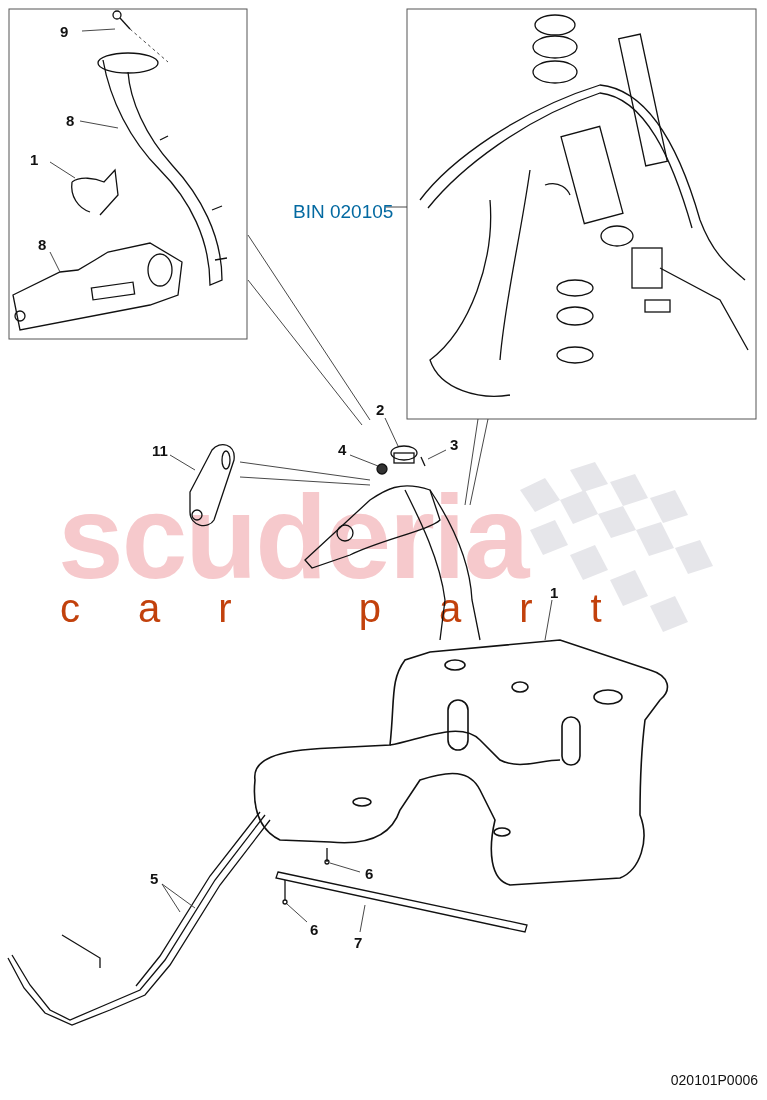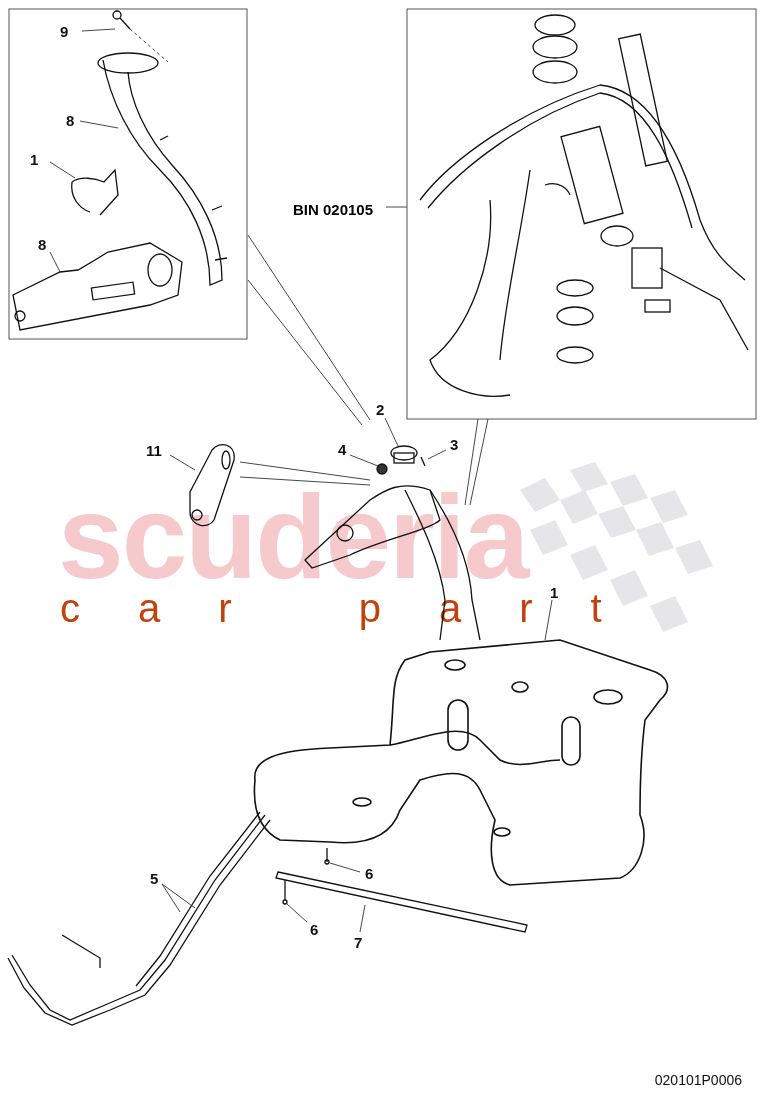--- a/index.html
+++ b/index.html
@@ -7,7 +7,7 @@
   .watermark-text { position:absolute; left:58px; top:478px; font-size:118px; font-weight:bold; color:#f6c9cc; letter-spacing:-2px; line-height:1;text-align:center; }
   .watermark-sub { position:absolute; left:60px; top:588px; font-size:40px; color:#c2410c; letter-spacing:58px; line-height:1; }
   .callout { position:absolute; font-size:15px; font-weight:bold; color:#111; line-height:1; }
-  .bin { position:absolute; left:293px; top:201px; font-size:15px; font-weight:bold; color:#000000; }
+  .bin { position:absolute; left:293px; top:201px; font-size:19px; font-weight:normal; color:#0369a1; }
   .code { position:absolute; right:25px; top:1072px; font-size:14px; color:#111;text-align:center; }
   svg.art { position:absolute; left:0; top:0; }
 </style>

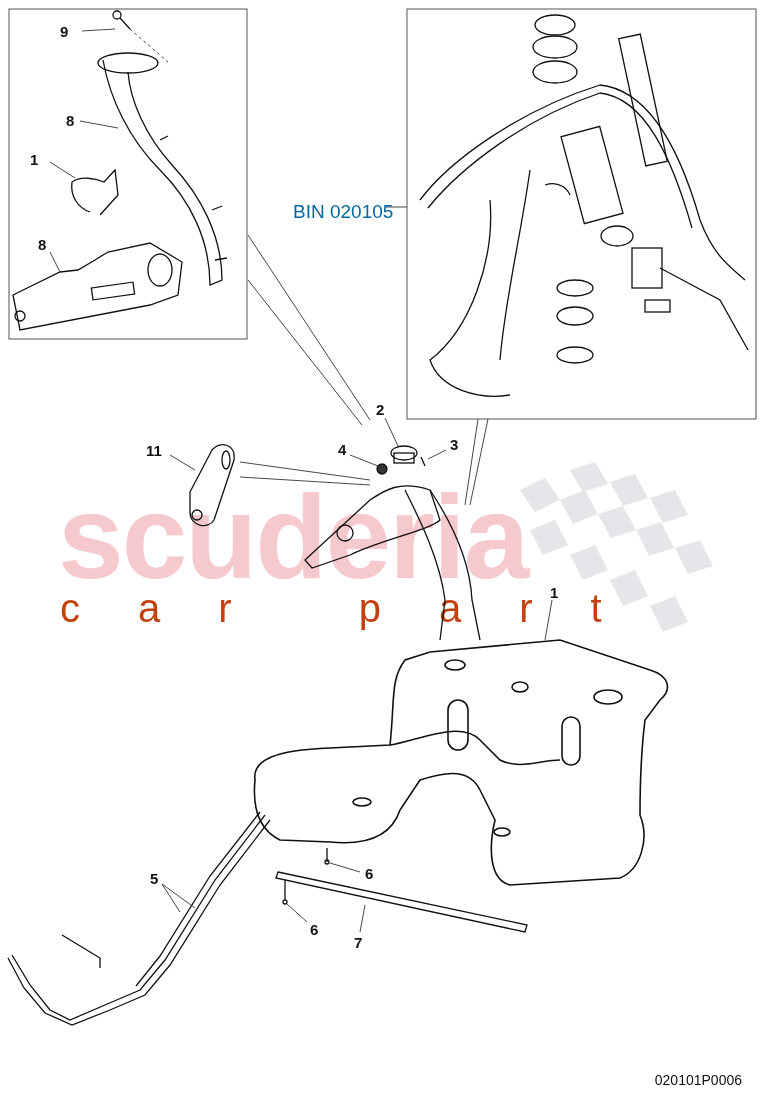--- a/index.html
+++ b/index.html
@@ -180,7 +180,7 @@
 <div class="callout" style="left:376px;top:402px;">2</div>
 <div class="callout" style="left:338px;top:442px;">4</div>
 <div class="callout" style="left:450px;top:437px;">3</div>
-<div class="callout" style="left:146px;top:443px;">11</div>
+<div class="callout" style="left:152px;top:443px;">11</div>
 <div class="callout" style="left:550px;top:585px;">1</div>
 <div class="callout" style="left:150px;top:871px;">5</div>
 <div class="callout" style="left:365px;top:866px;">6</div>

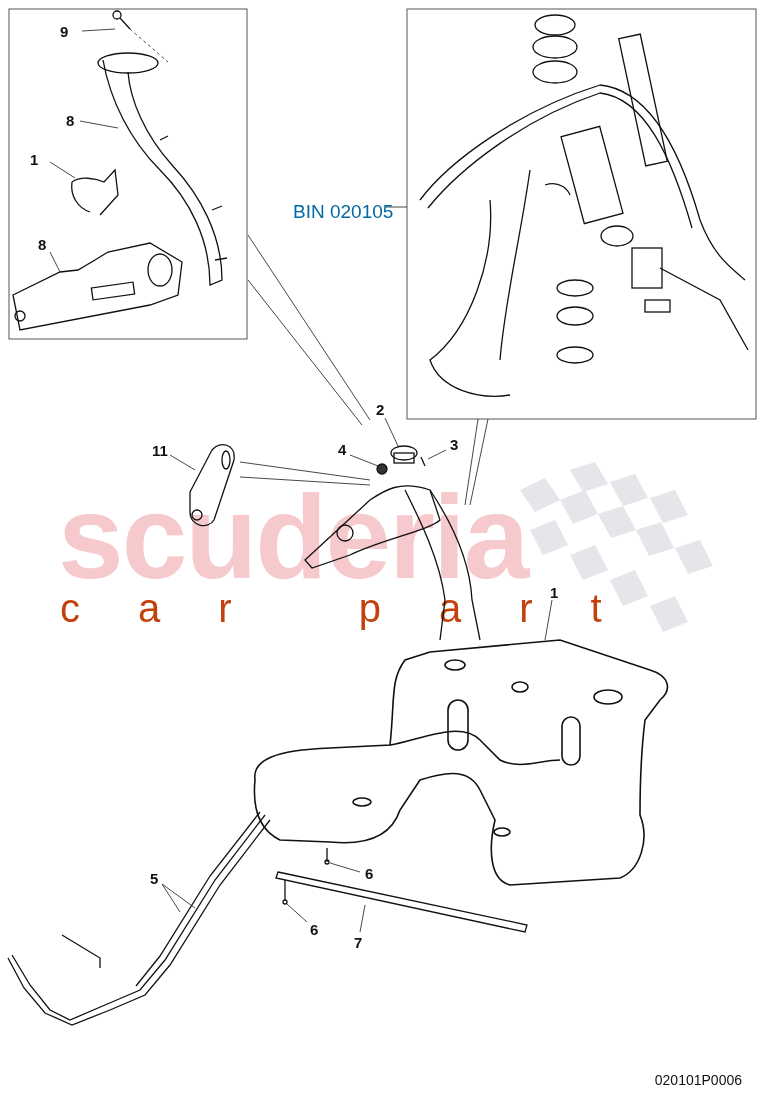--- a/index.html
+++ b/index.html
@@ -8,7 +8,7 @@
   .watermark-sub { position:absolute; left:60px; top:588px; font-size:40px; color:#c2410c; letter-spacing:58px; line-height:1; }
   .callout { position:absolute; font-size:15px; font-weight:bold; color:#111; line-height:1; }
   .bin { position:absolute; left:293px; top:201px; font-size:19px; font-weight:normal; color:#0369a1; }
-  .code { position:absolute; right:25px; top:1072px; font-size:14px; color:#111;text-align:center; }
+  .code { position:absolute; right:9px; top:1072px; font-size:14px; color:#111;text-align:center; }
   svg.art { position:absolute; left:0; top:0; }
 </style>
 </head>

